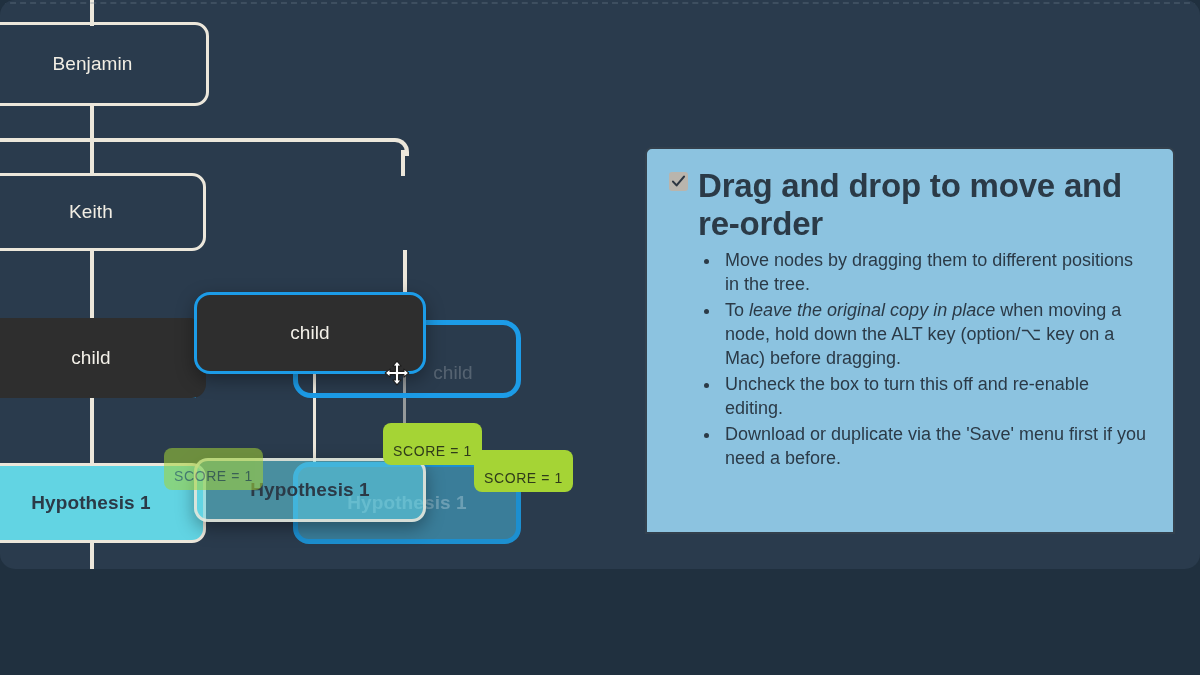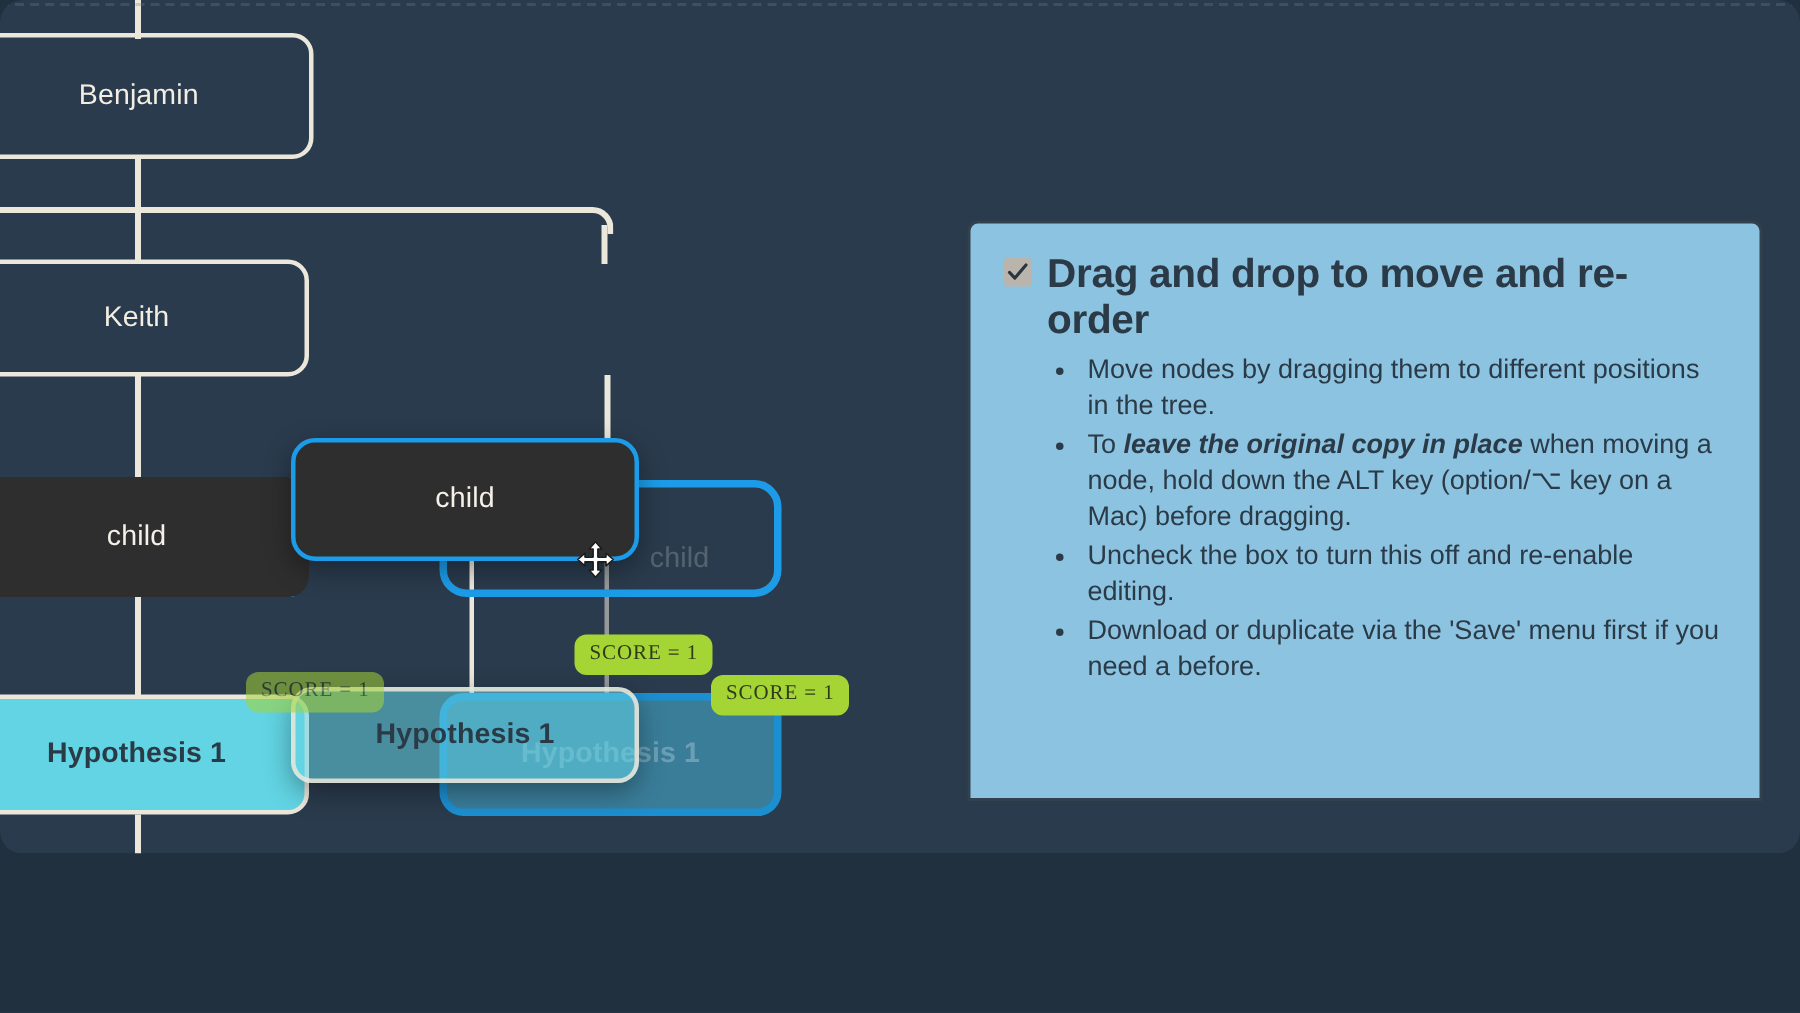--- a/index.html
+++ b/index.html
@@ -145,7 +145,7 @@
     display: flex;
     align-items: flex-start;
     gap: 10px;
-    font-size: 27px;
+    font-size: 33px;
     font-weight: bold;
     color: #2b3a47;
     letter-spacing: -0.2px;

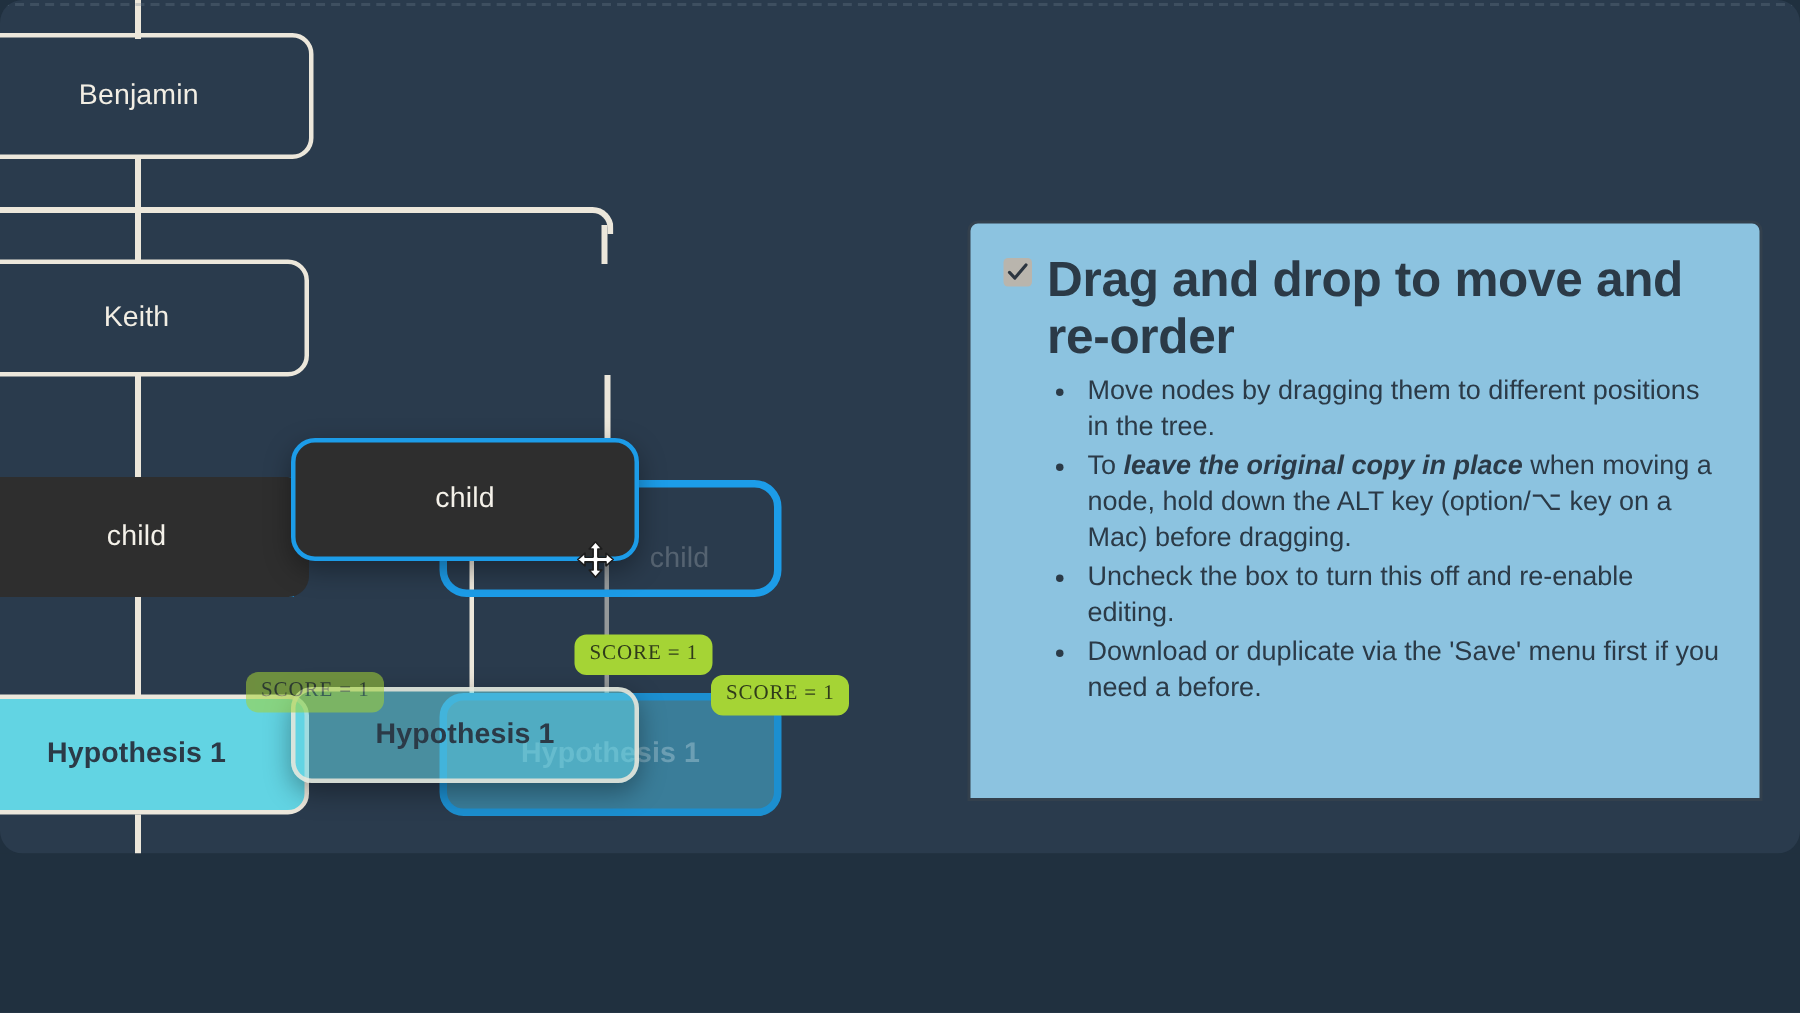--- a/index.html
+++ b/index.html
@@ -169,7 +169,7 @@
     line-height: 1.33;
   }
   .info-list li { margin-bottom: 2px; padding-left: 4px; }
-  .info-list b { font-weight: bold; font-style: italic; margin-top: 29px; }
+  .info-list b { font-weight: normal; font-style: italic; margin-top: 29px; }
 </style>
 </head>
 <body>

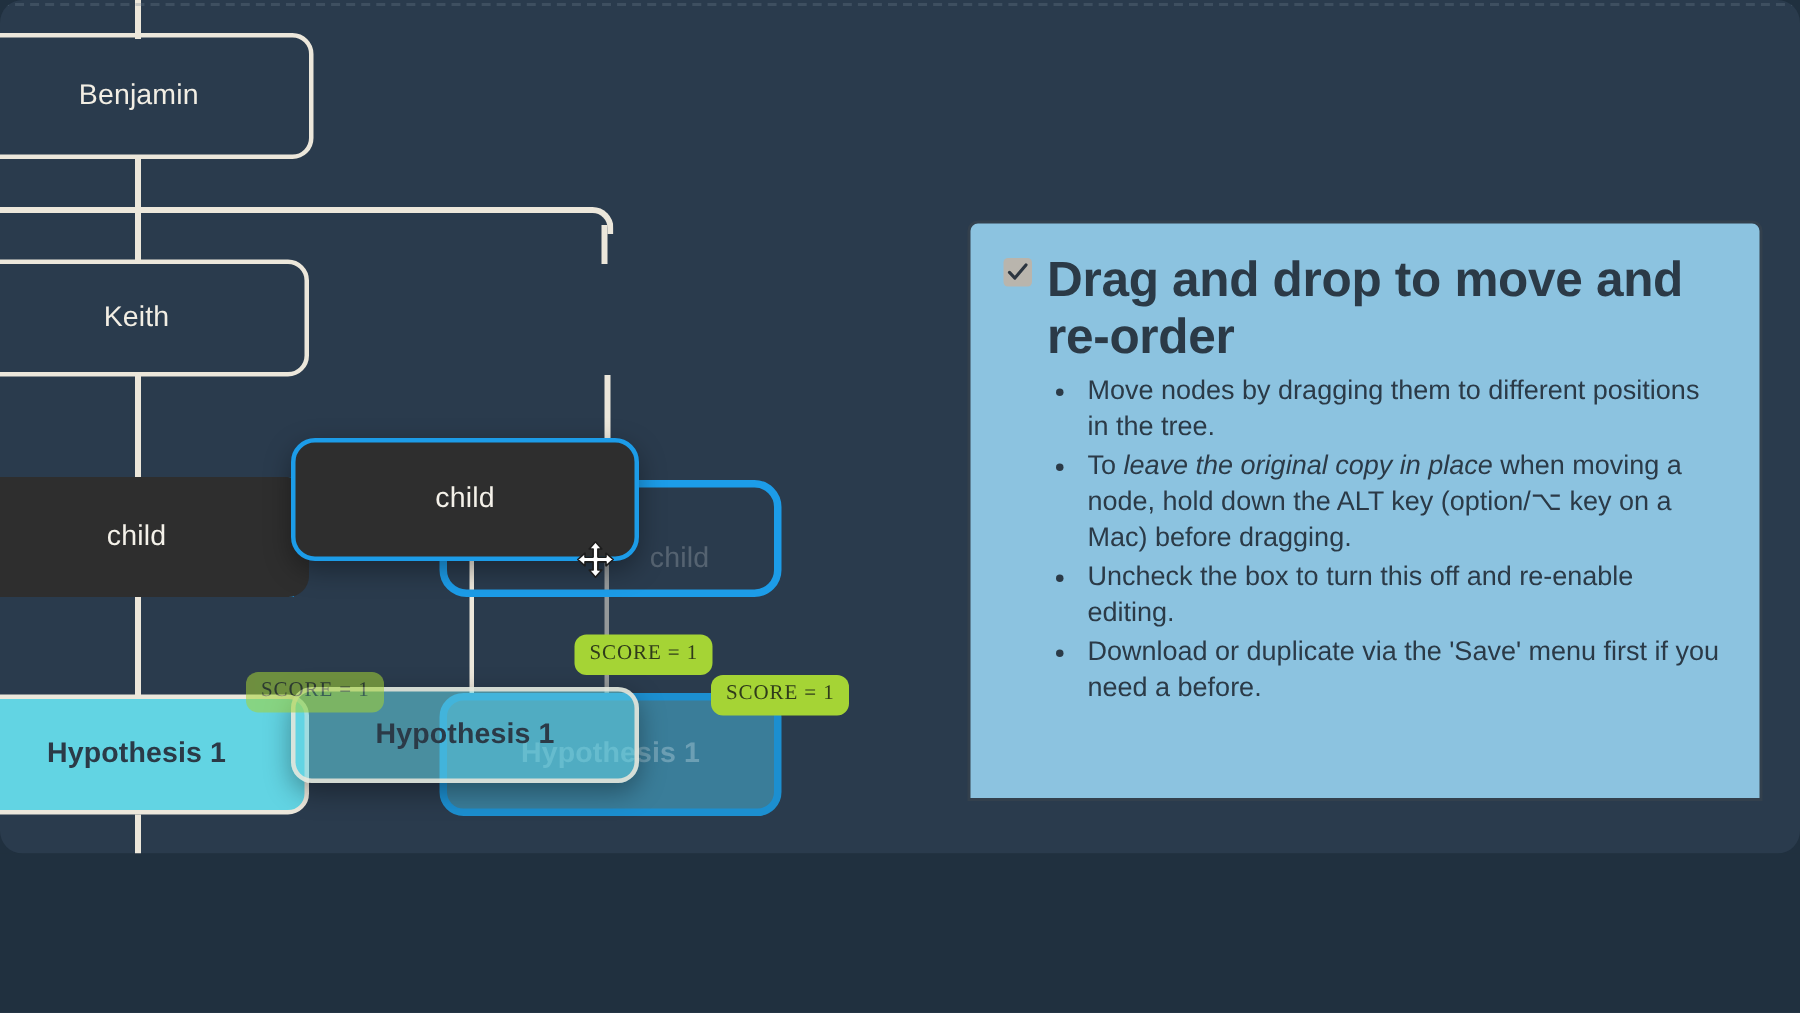--- a/index.html
+++ b/index.html
@@ -101,9 +101,9 @@
     font-size: 14px;
     letter-spacing: .6px;
     border-radius: 8px;
-    padding: 5px 10px 6px 10px;
+    padding: 20px 10px 6px 10px;
     white-space: nowrap;
-    font-family: Liberation Serif, serif;
+    font-family: Liberation Sans, sans-serif;
   }
   .score-faded { opacity: .55; }
 

